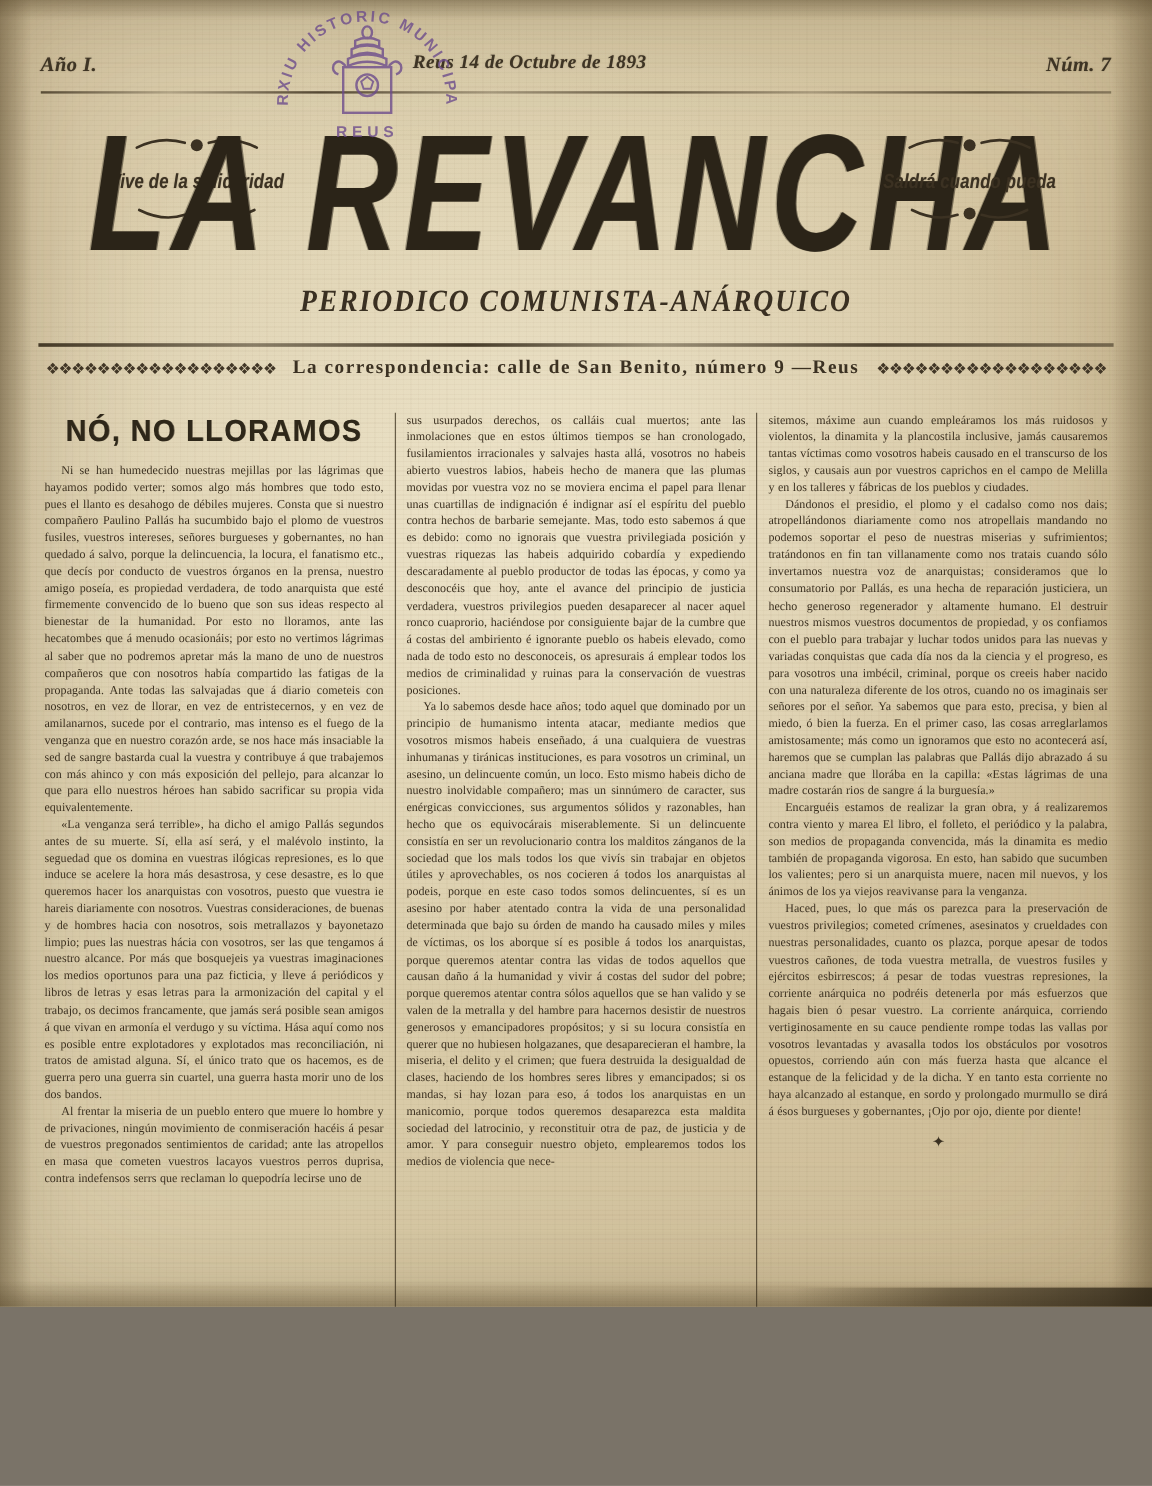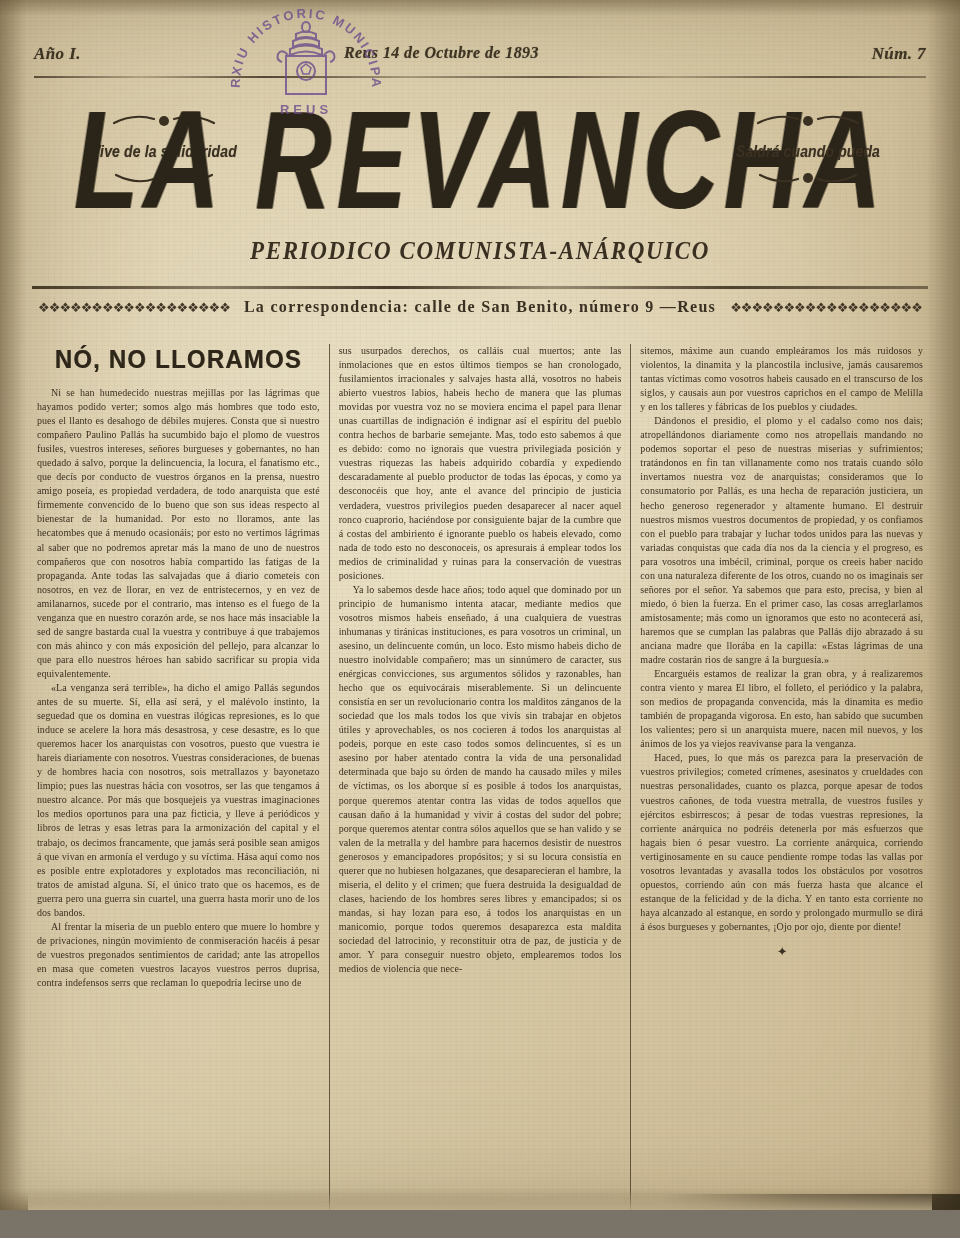--- a/index.html
+++ b/index.html
@@ -19,7 +19,7 @@
   .page {
     position: relative;
     width: 960px;
-    height: 1210px;
+    height: 1089px;
     box-sizing: border-box;
     background:
       radial-gradient(ellipse 75% 55% at 48% 40%, rgba(255,250,232,0.55) 0%, rgba(255,250,232,0) 70%),

